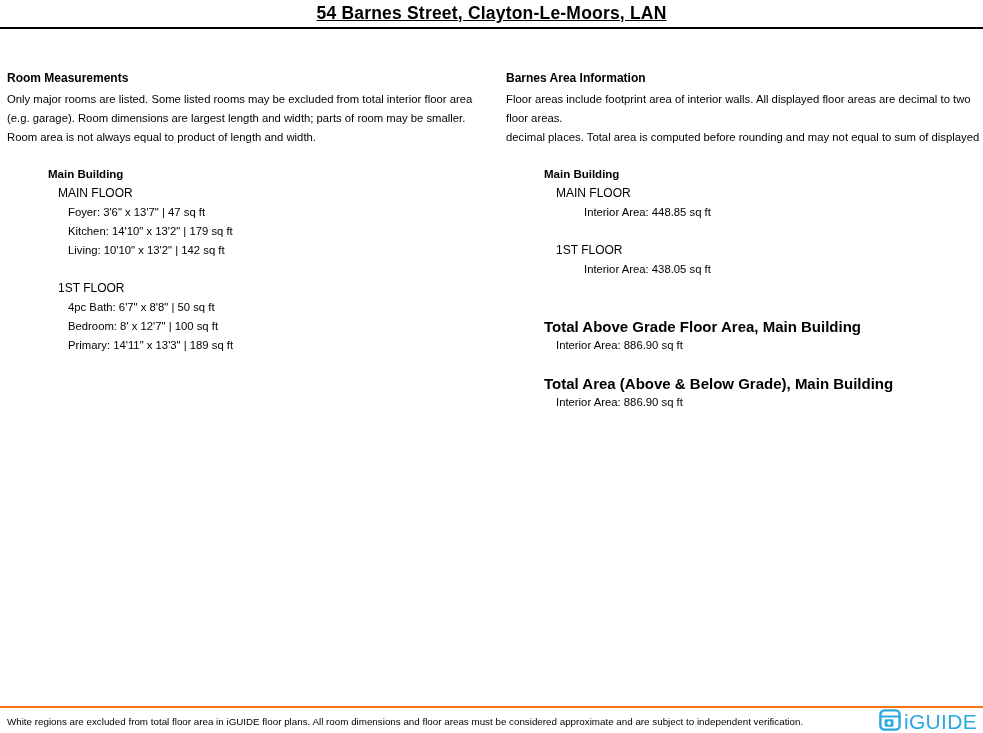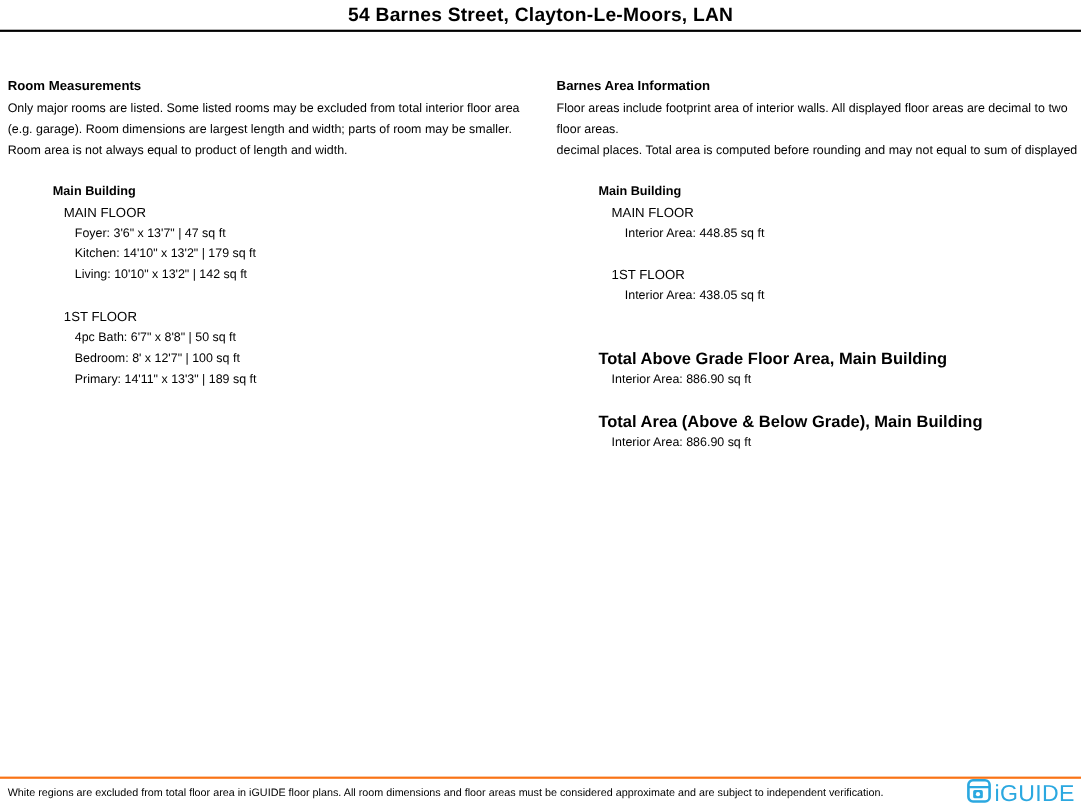--- a/index.html
+++ b/index.html
@@ -11,6 +11,7 @@
     height: 733px;
     background: #fff;
     overflow: hidden;
+    text-decoration: underline;
   }
   
   .hdr { text-align: center; }

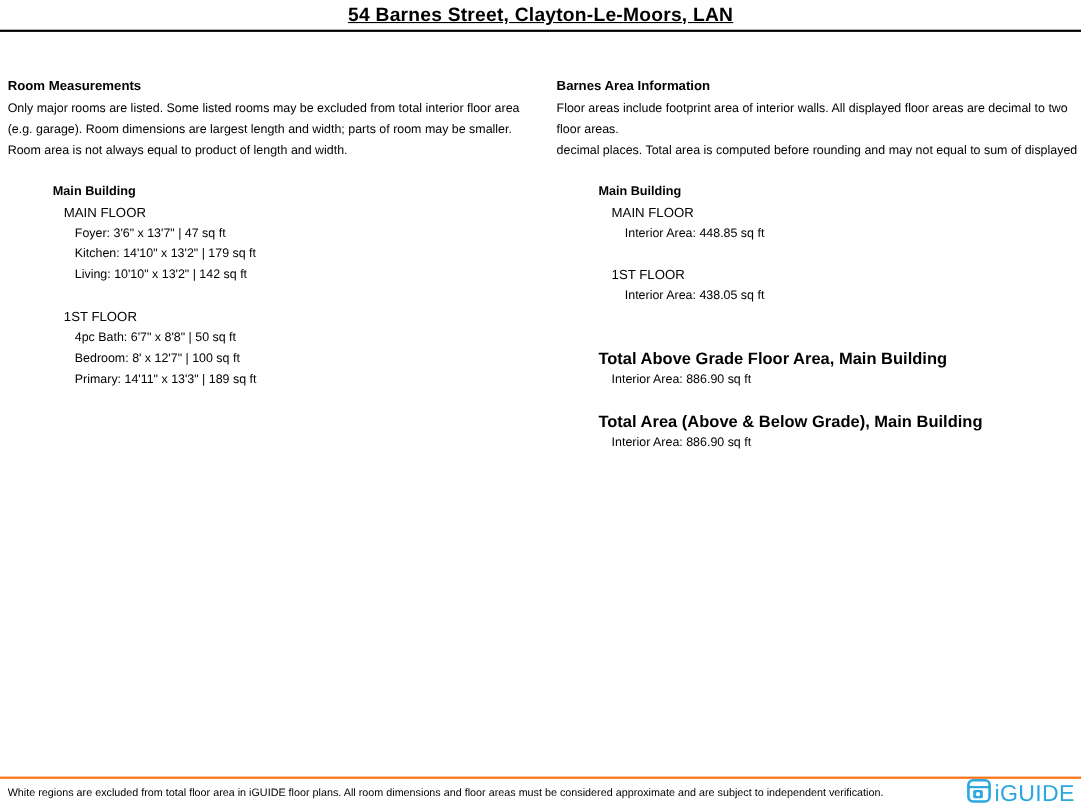--- a/index.html
+++ b/index.html
@@ -68,7 +68,7 @@
     margin-left: 61px;
     white-space: nowrap;
   }
-  .col-right .area-line { margin-left: 62px; }
+  .col-right .area-line { margin-left: 78px; }
   .gap-1 { margin-top: 19px; }
   .gap-2 { margin-top: 38px; }
   .total-label {

